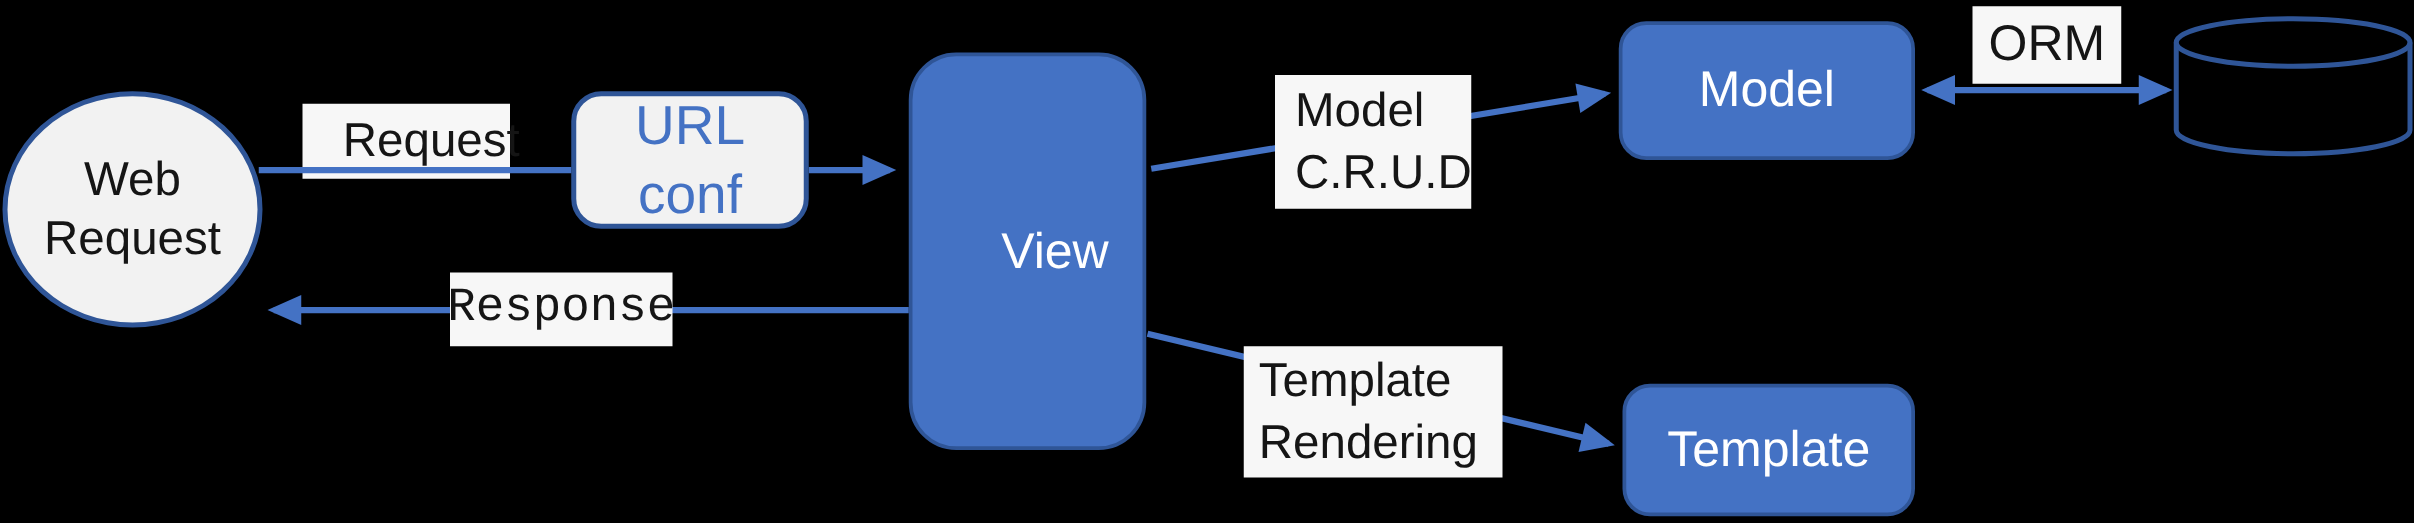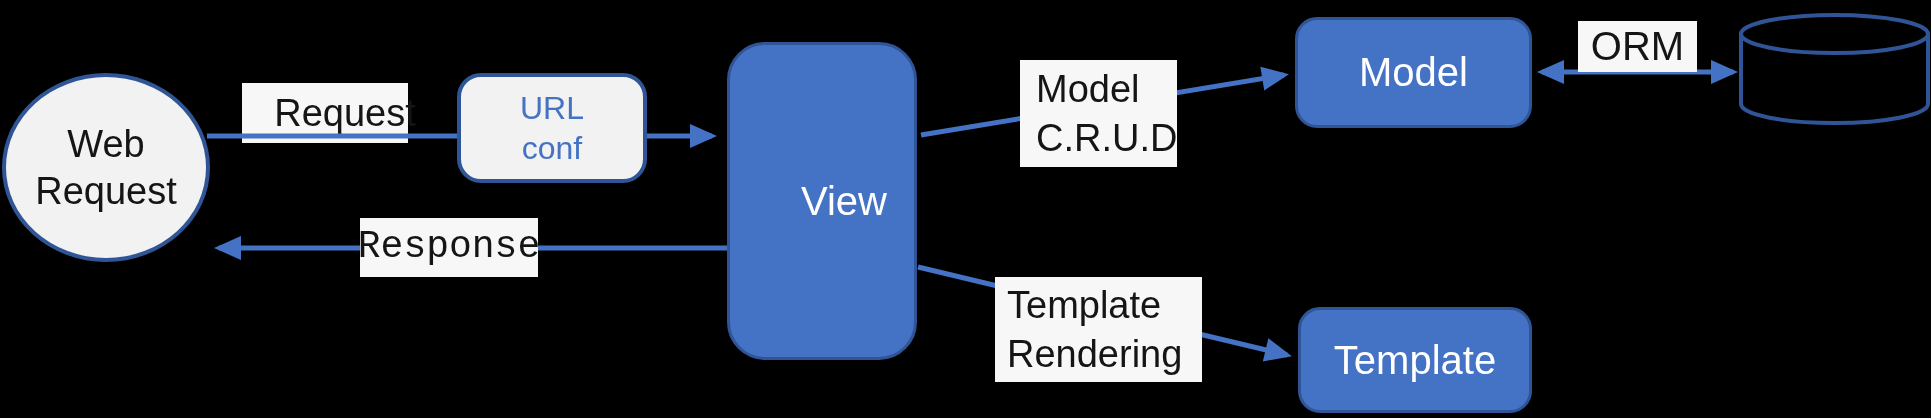--- a/index.html
+++ b/index.html
@@ -85,7 +85,7 @@
   }
   #label-request  { left: 242px; top: 83px;  width: 166px; height: 60px; padding-left: 40px; }
   #label-response { left: 360px; top: 218px; width: 178px; height: 59px; font-family: Liberation Mono, monospace; }
-  #label-orm      { left: 1578px; top: 5px;  width: 119px; height: 51px; font-size: 40px; margin-top: 16px; }
+  #label-orm      { left: 1578px; top: 5px;  width: 119px; height: 62px; font-size: 40px; }
   #label-model-crud {
     left: 1020px; top: 60px; width: 157px; height: 107px;
     align-items: flex-start; text-align: left; padding-left: 16px;

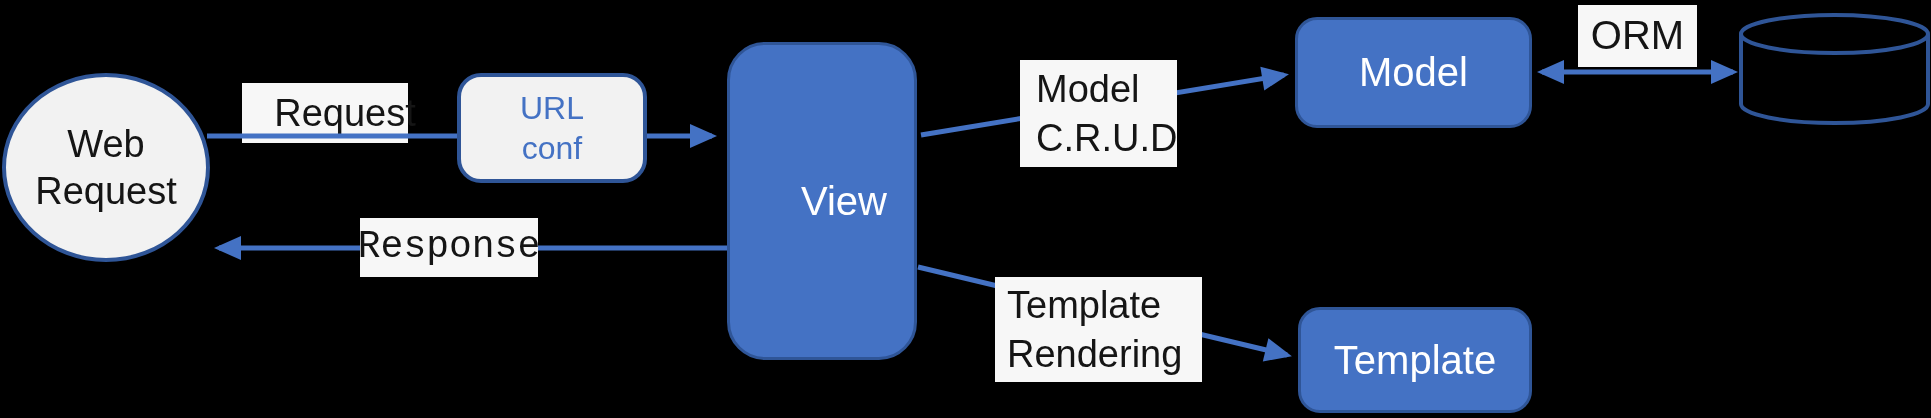--- a/index.html
+++ b/index.html
@@ -62,7 +62,7 @@
     left: 457px; top: 73px; width: 190px; height: 110px;
     border-radius: 24px;
     color: var(--accent-blue, #4472C4);
-    font-size: 32px;
+    font-size: 44px;
     line-height: 1.26;
   }
   #view     { left: 727px;  top: 42px;  width: 190px; height: 318px; border-radius: 38px; padding-left: 44px; }

